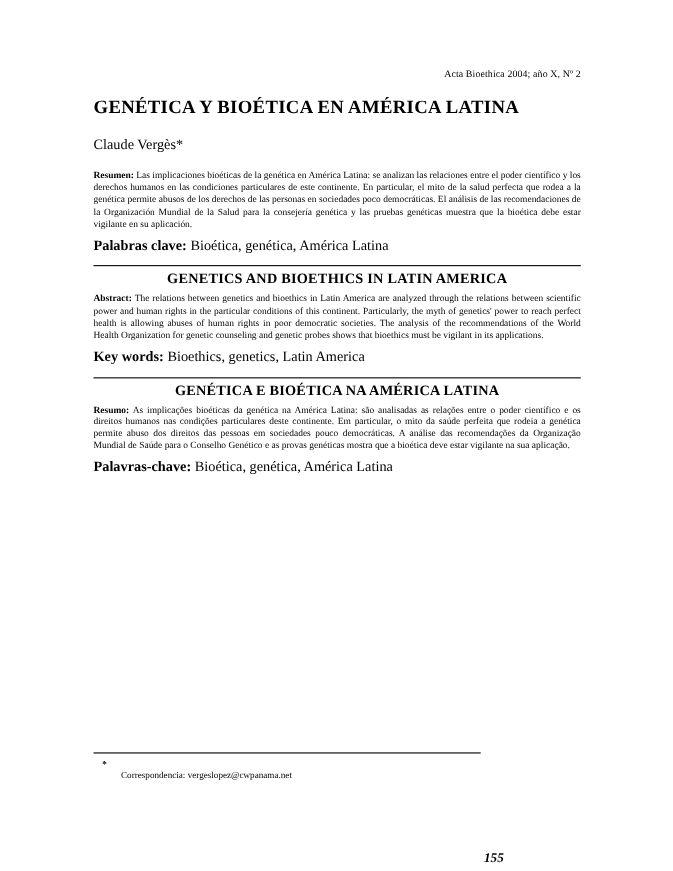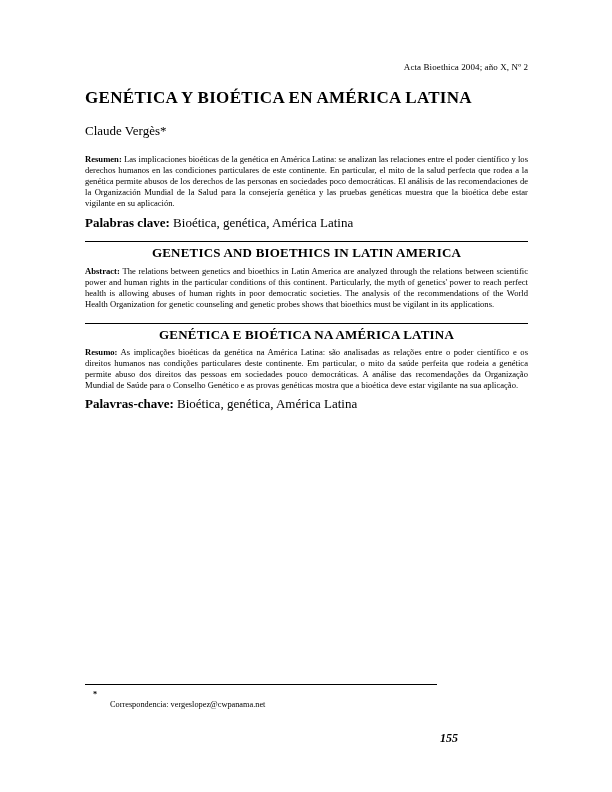--- a/index.html
+++ b/index.html
@@ -122,6 +122,7 @@
 
     <p class="abstract abstract-en"><span class="label">Abstract:</span> <span>The relations between genetics and bioethics in Latin America are analyzed through the relations between scientific power and human rights in the particular conditions of this continent. Particularly, the myth of genetics' power to reach perfect health is allowing abuses of human rights in poor democratic societies. The analysis of the recommendations of the World Health Organization for genetic counseling and genetic probes shows that bioethics must be vigilant in its applications.</span></p>
 
+    <p class="keywords keywords-en"><span class="label">Key words:</span> <span>Bioethics, genetics, Latin America</span></p>
 
     <hr class="section-divider divider-pt">
 

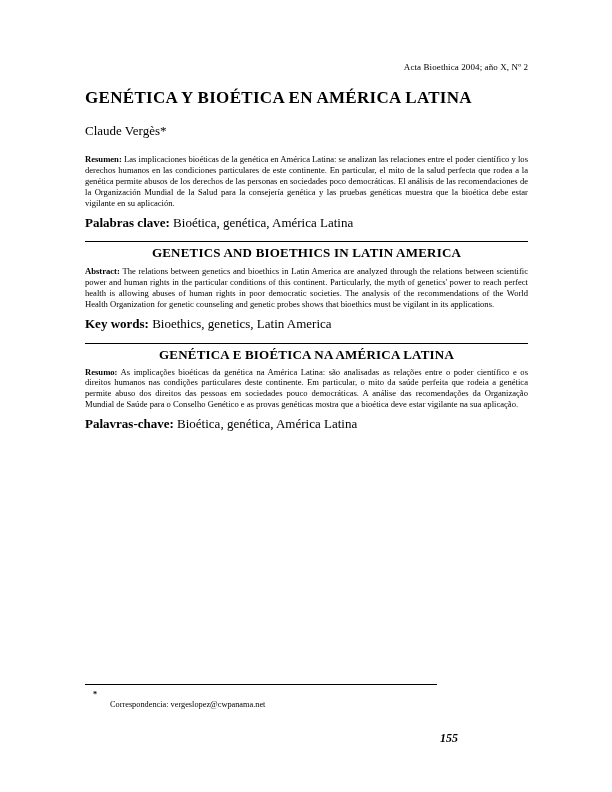--- a/index.html
+++ b/index.html
@@ -93,7 +93,7 @@
   .fn-text { flex: 1; }
   .page-number {
     position: absolute;
-    top: 731px;
+    top: 773px;
     right: 94px;
     font-size: 12px;
     font-weight: bold;

